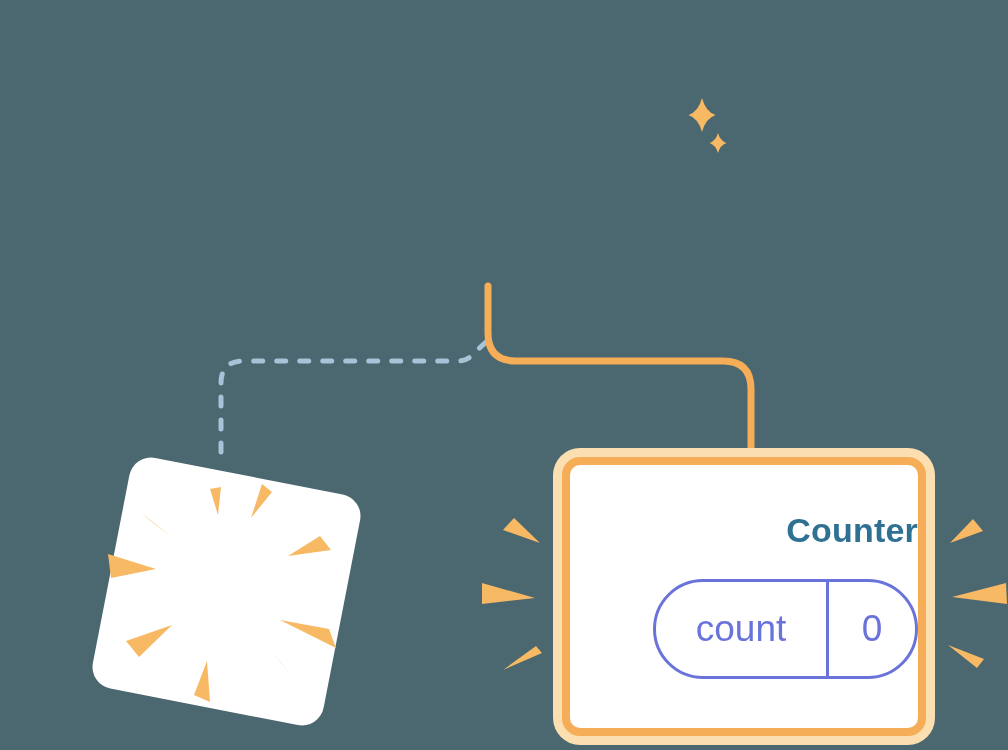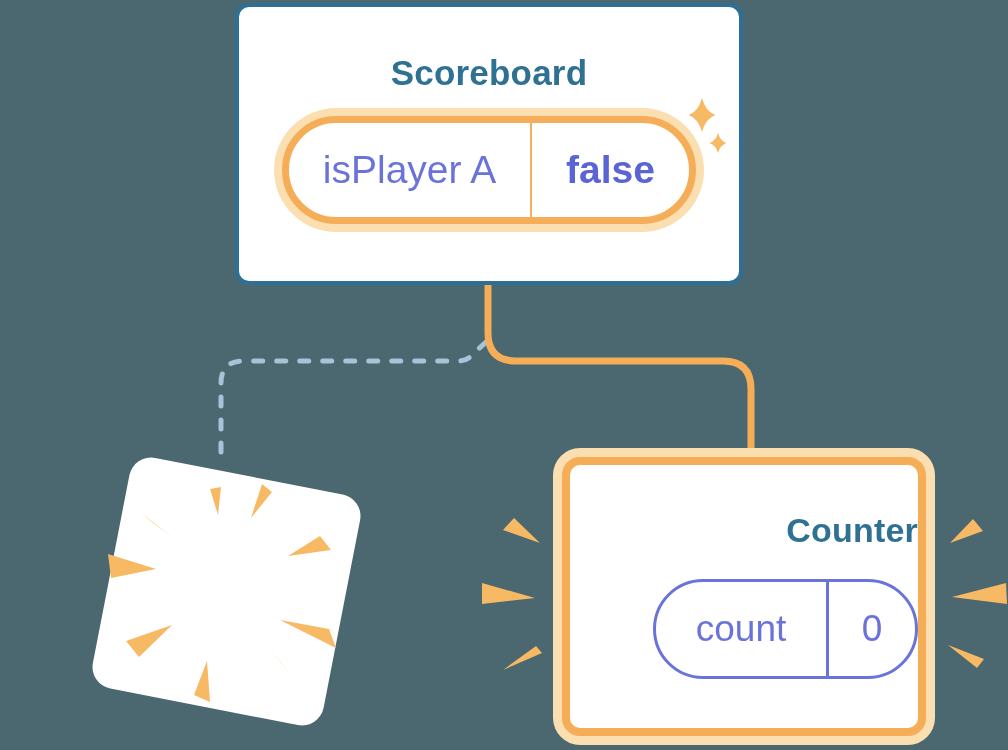--- a/index.html
+++ b/index.html
@@ -86,14 +86,6 @@
   </svg>
 
   <div class="layer layer-cards">
-    <div class="card-scoreboard">
-      <div class="card-title">Scoreboard</div>
-      <div class="state-pill">
-        <div class="cell cell-key">isPlayer A</div>
-        <div class="divider"></div>
-        <div class="cell cell-value">false</div>
-      </div>
-    </div>
 
     <div class="poof-card"></div>
 

